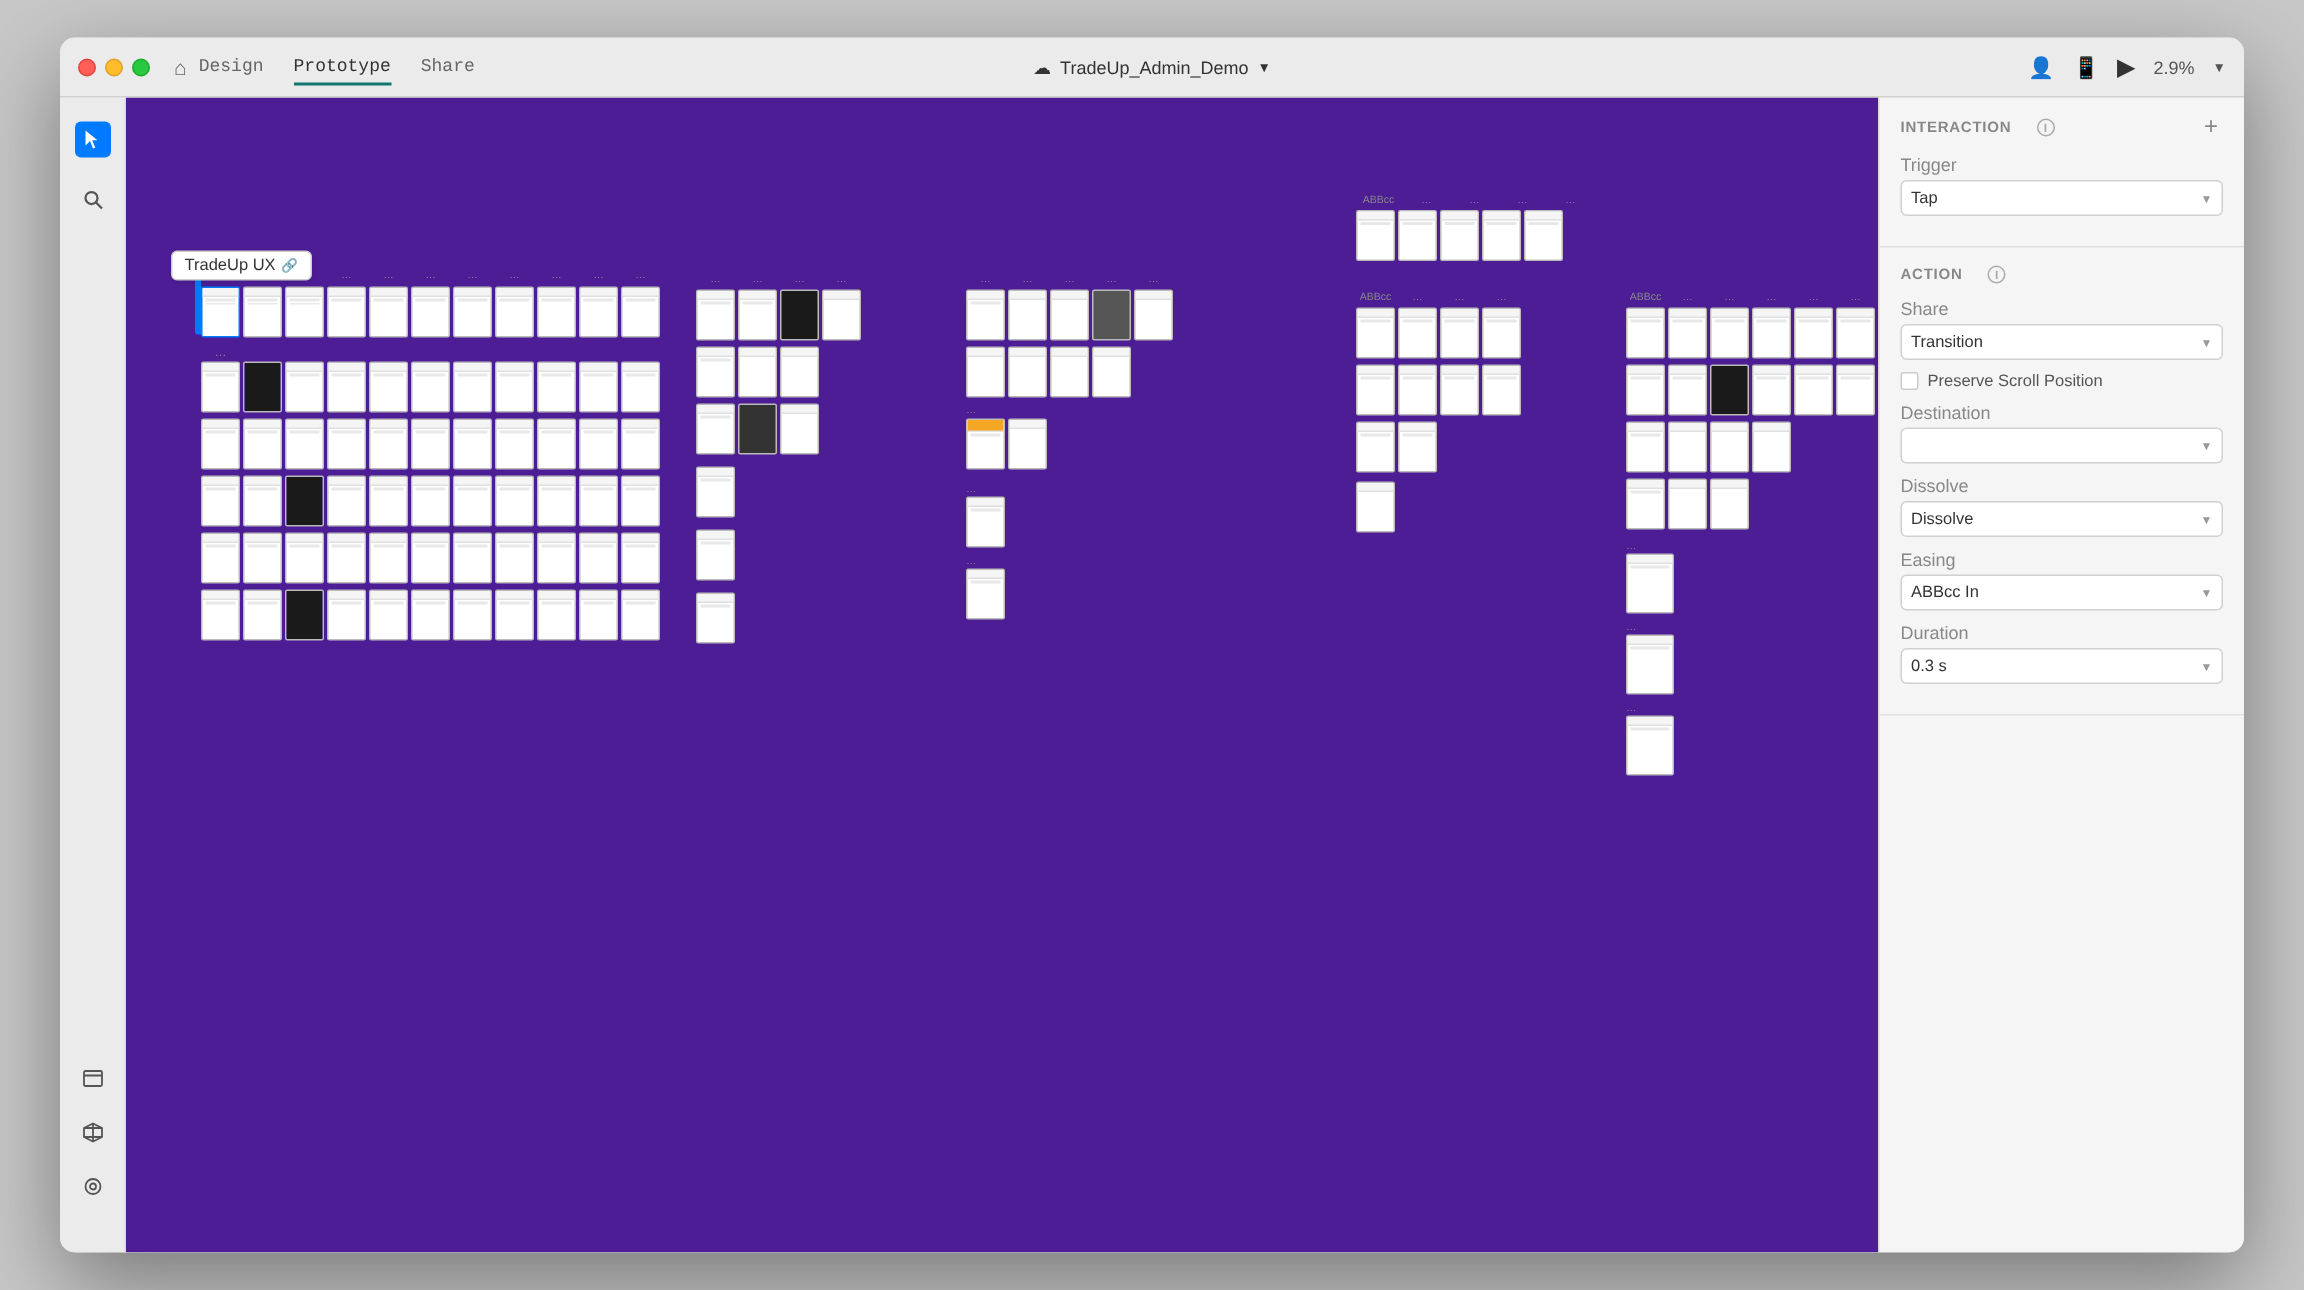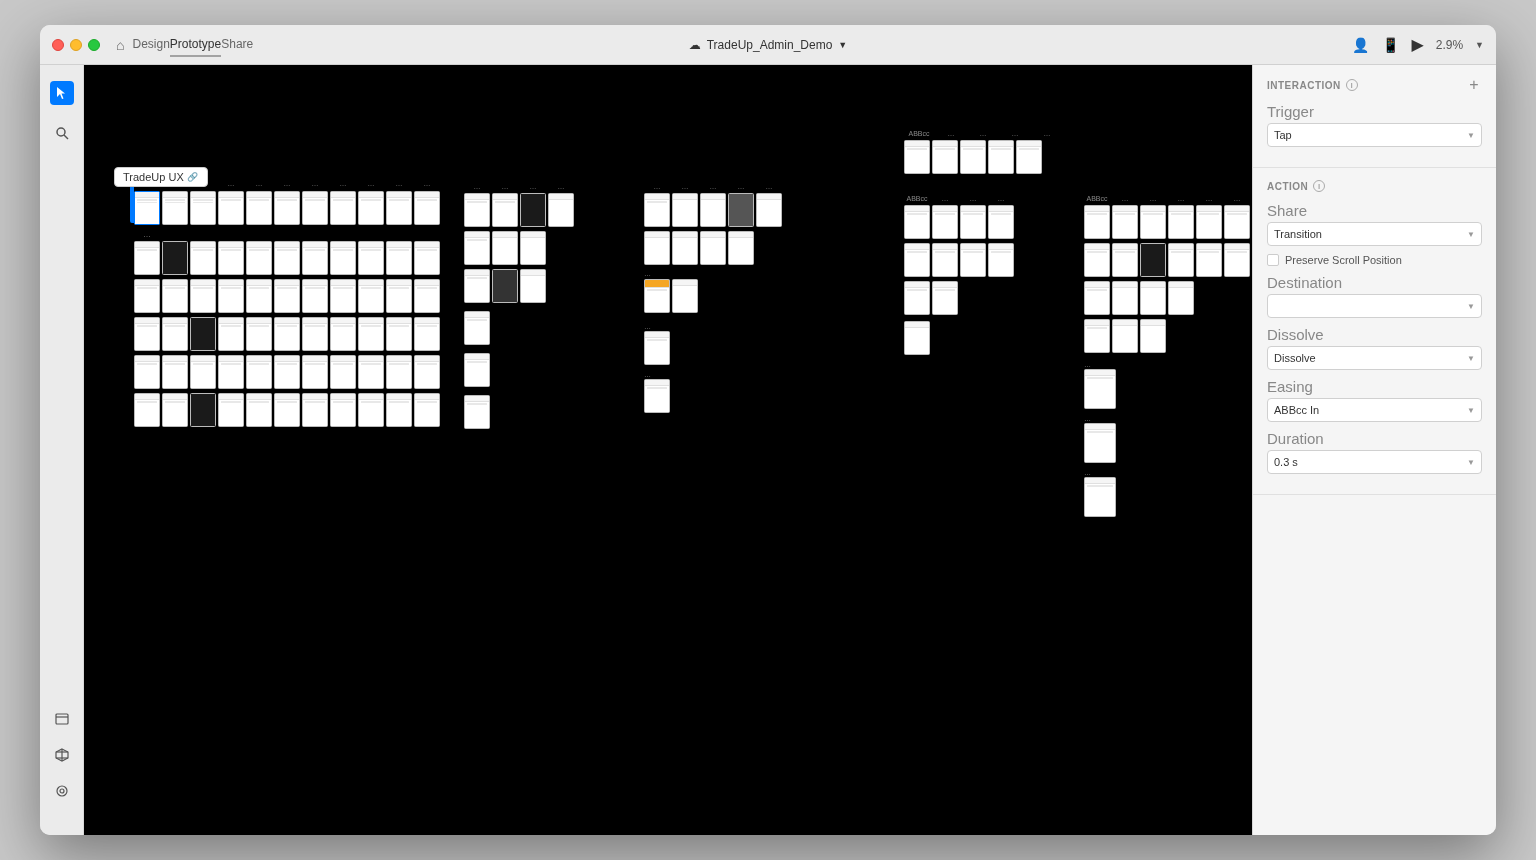--- a/index.html
+++ b/index.html
@@ -53,7 +53,9 @@
 
     .nav-tabs {
       display: flex;
+      gap: 20px;
       margin-right: auto;
+      font-family: Liberation Mono, monospace;
     }
     .nav-tab {
       font-size: 12px;

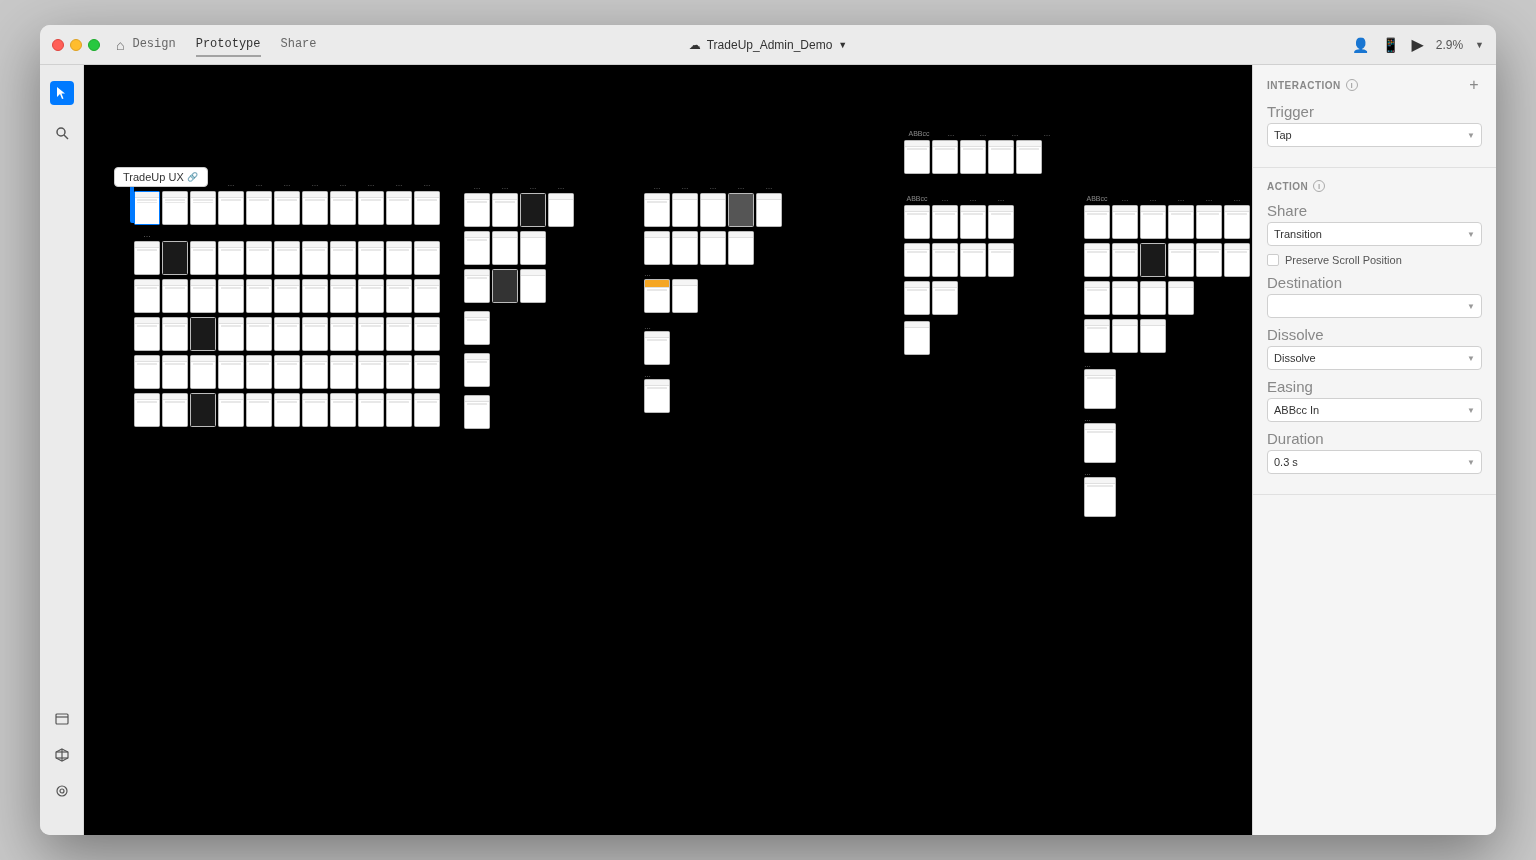--- a/index.html
+++ b/index.html
@@ -65,7 +65,7 @@
     }
     .nav-tab.active {
       color: #333;
-      border-bottom: 2px solid #a3a3a3;
+      border-bottom: 2px solid #0f766e;
       font-weight: 500;
     }
     .home-icon { margin-right: 8px; color: #666; font-size: 14px; }

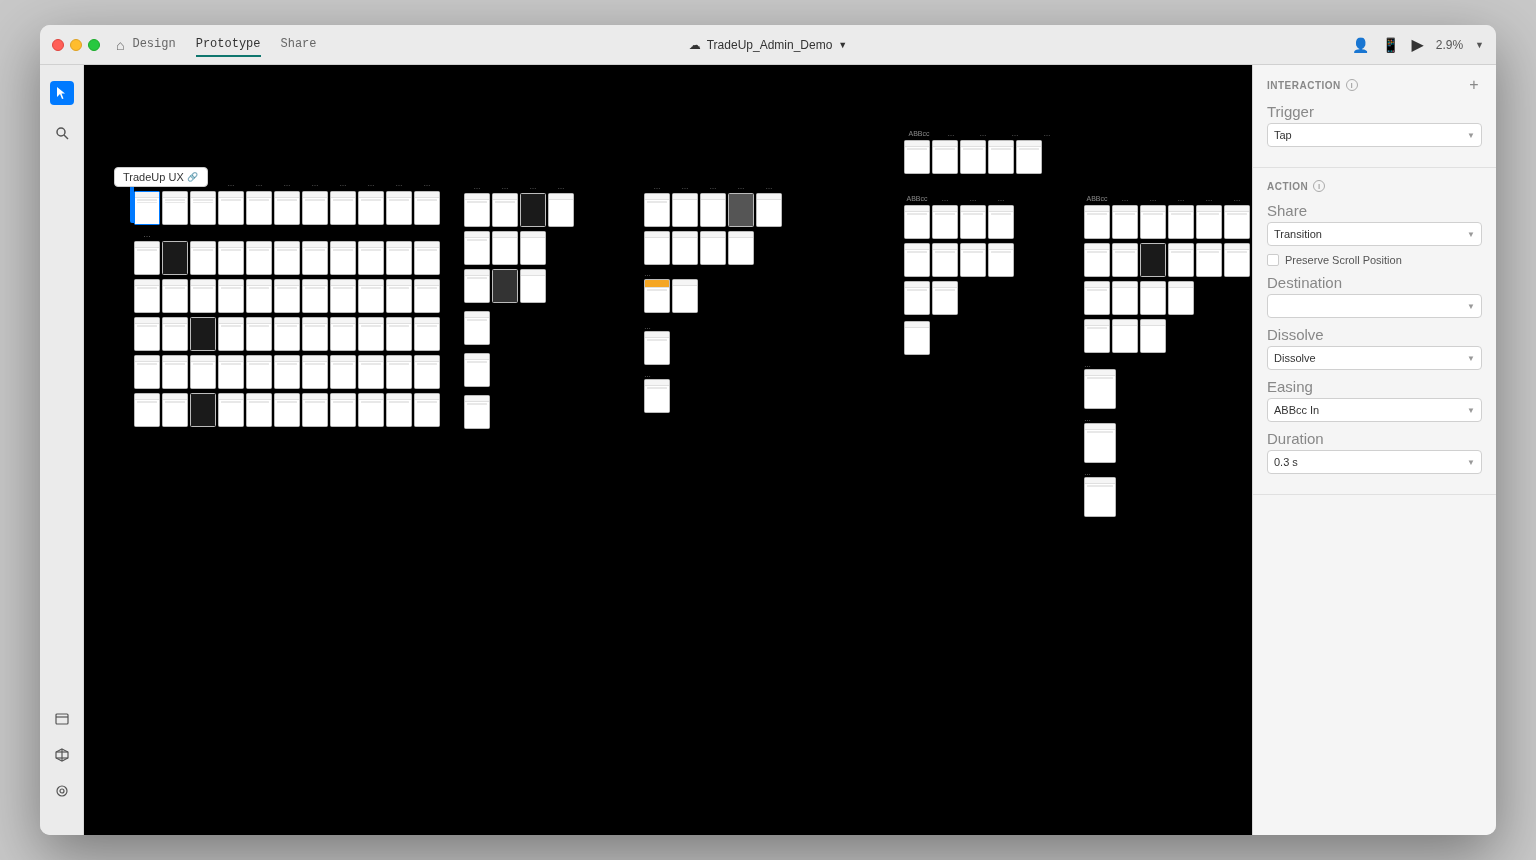--- a/index.html
+++ b/index.html
@@ -195,7 +195,7 @@
       letter-spacing: 0.5px;
       display: flex;
       align-items: flex-end;
-      gap: 5px;
+      gap: 17px;
     }
 
     .info-icon {

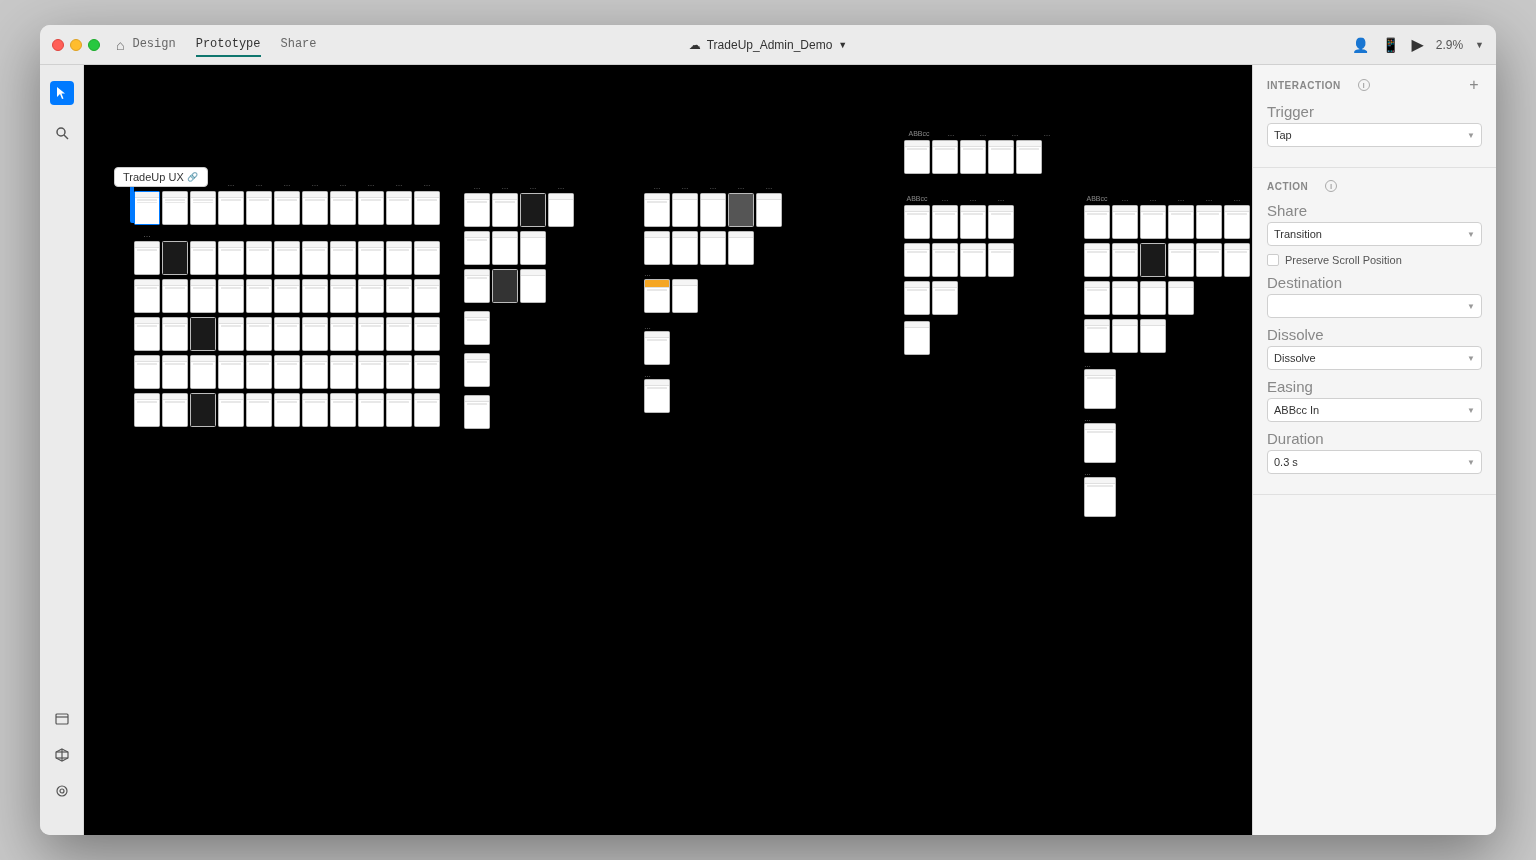--- a/index.html
+++ b/index.html
@@ -226,7 +226,7 @@
     }
 
     .panel-label {
-      font-size: 15px;
+      font-size: 12px;
       color: #888;
       margin-bottom: 3px;
     }

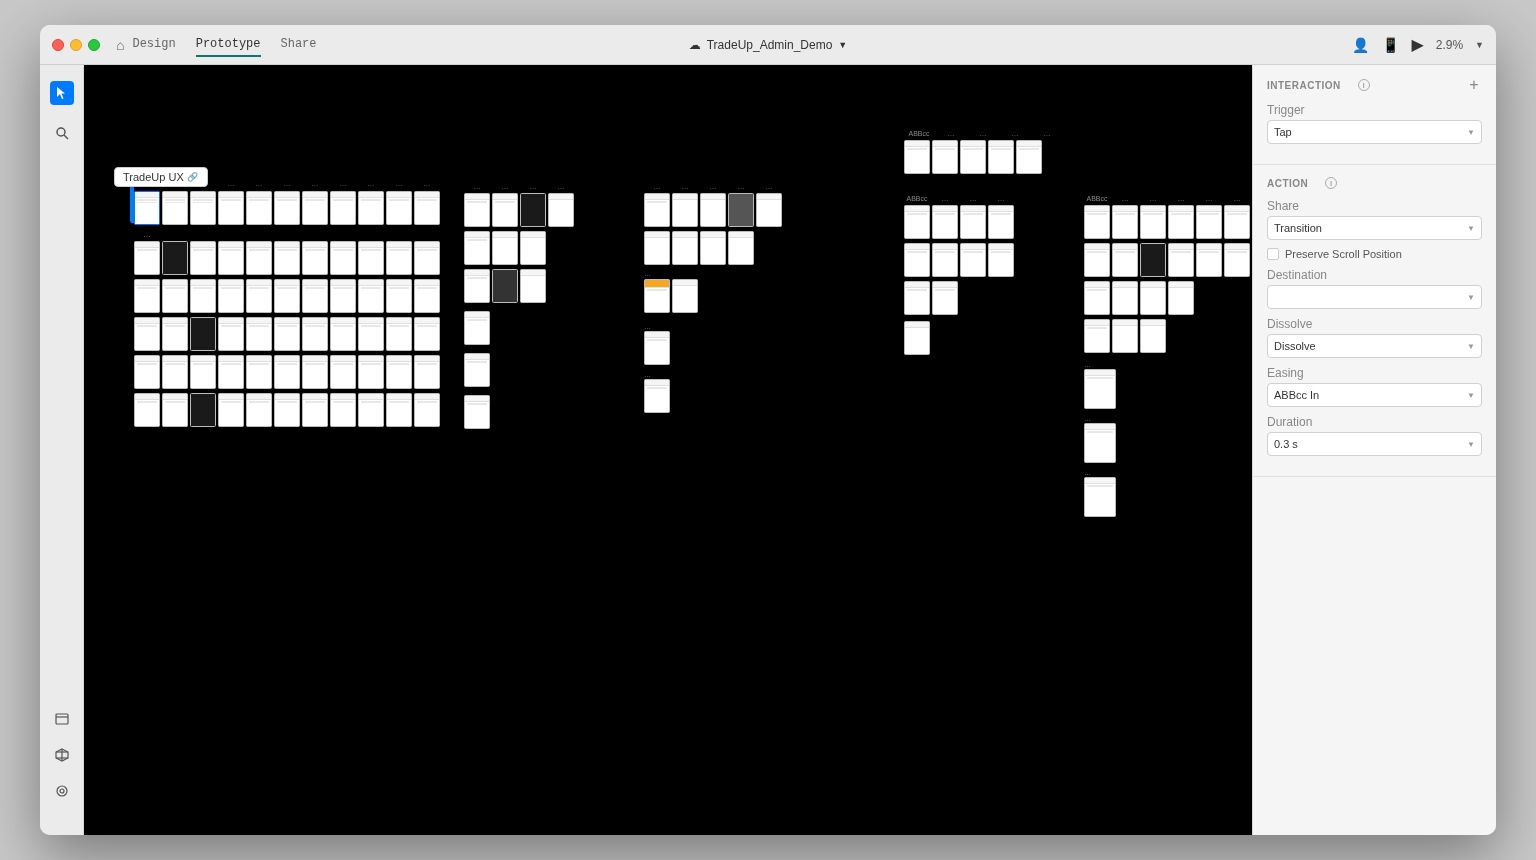--- a/index.html
+++ b/index.html
@@ -140,7 +140,7 @@
     
     .canvas {
       flex: 1;
-      background: #000000;
+      background: #4c1d95;
       position: relative;
       overflow: hidden;
     }

